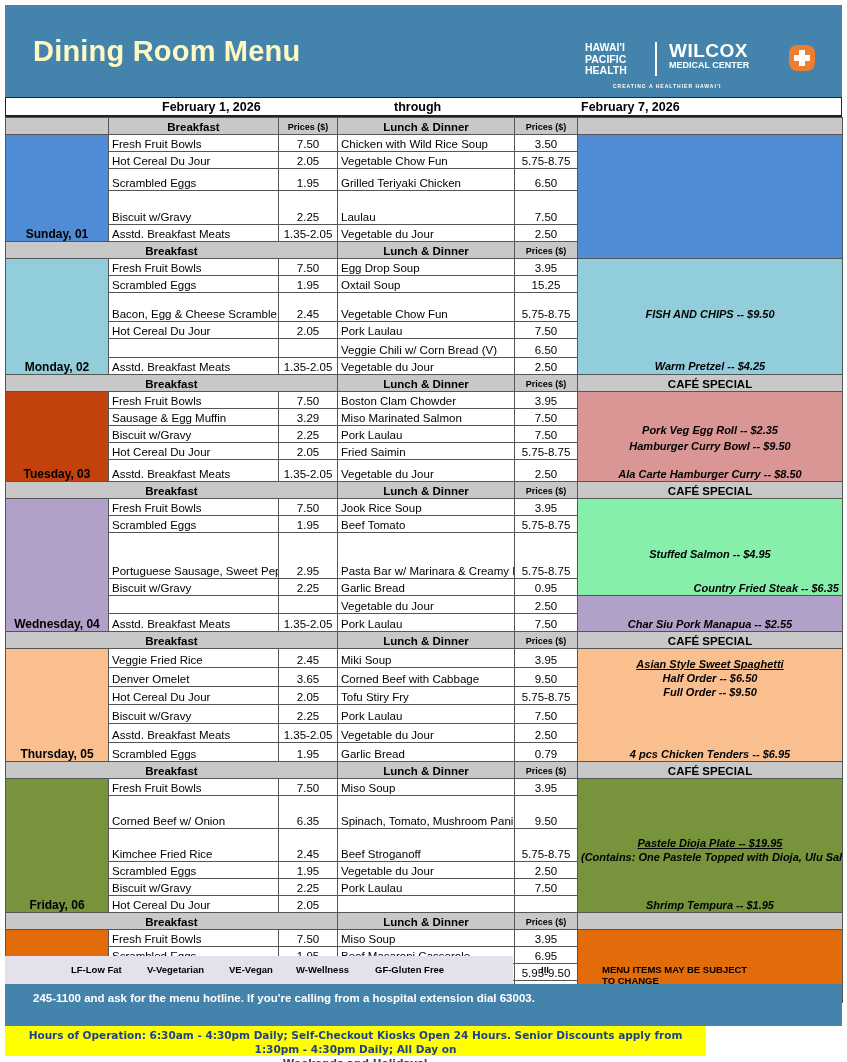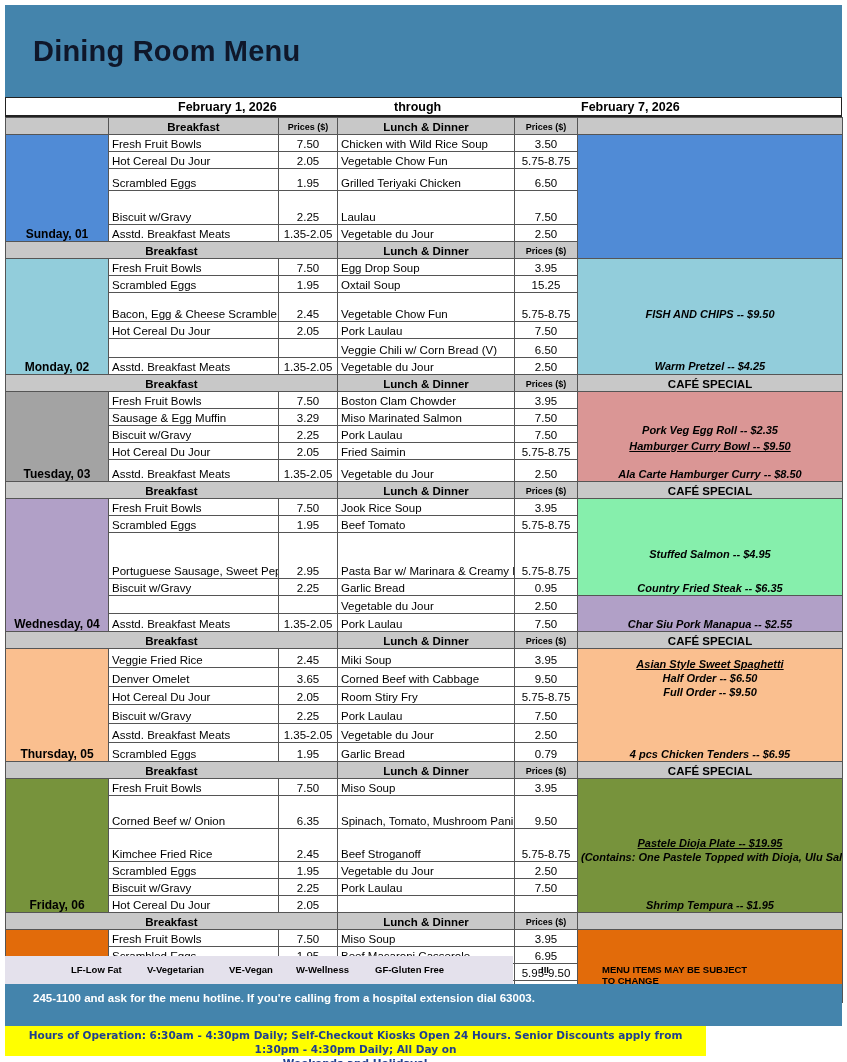--- a/index.html
+++ b/index.html
@@ -5,7 +5,7 @@
   * { box-sizing: border-box; margin: 0; padding: 0; }
   body { width: 847px; height: 1062px; background: #ffffff; font-family: "Liberation Sans", sans-serif; position: relative; overflow: hidden; }
   .header { position: absolute; left: 5px; top: 5px; width: 837px; height: 92px; background: #4484ac; }
-  .header .title { position: absolute; left: 28px; top: 30px; color: #0f172a; font-size: 29px; font-weight: bold; letter-spacing: 0.2px; }
+  .header .title { position: absolute; left: 28px; top: 30px; color: #fef9c3; font-size: 29px; font-weight: bold; letter-spacing: 0.2px; }
   .logo { position: absolute; left: 580px; top: 34px; width: 240px; height: 52px; color: #fff; }
   .logo .hph { position: absolute; left: 0; top: 3px; font-size: 10.5px; font-weight: bold; line-height: 11.5px; }
   .logo .sep { position: absolute; left: 70px; top: 3px; width: 2px; height: 34px; background: #fff; }

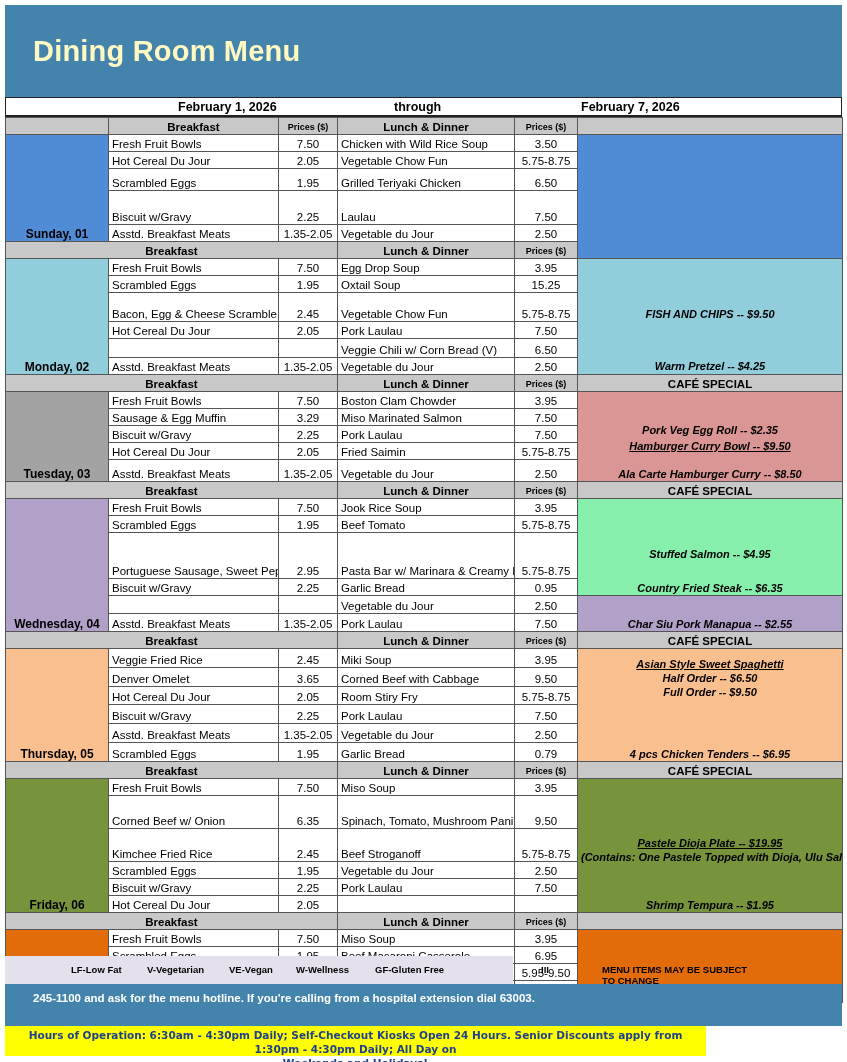--- a/index.html
+++ b/index.html
@@ -42,6 +42,21 @@
 
 <div class="header">
   <div class="title">Dining Room Menu</div>
+  <div class="logo">
+    <div class="hph">
+      <div>HAWAI'I</div>
+      <div>PACIFIC</div>
+      <div>HEALTH</div>
+    </div>
+    <div class="sep"></div>
+    <div class="wilcox">WILCOX</div>
+    <div class="med">MEDICAL CENTER</div>
+    <div class="tag">CREATING  A  HEALTHIER  HAWAI'I</div>
+    <div class="emblem">
+        <div class="cross-v"></div>
+        <div class="cross-h"></div>
+      </div>
+  </div>
 </div>
 
 <div class="daterow">

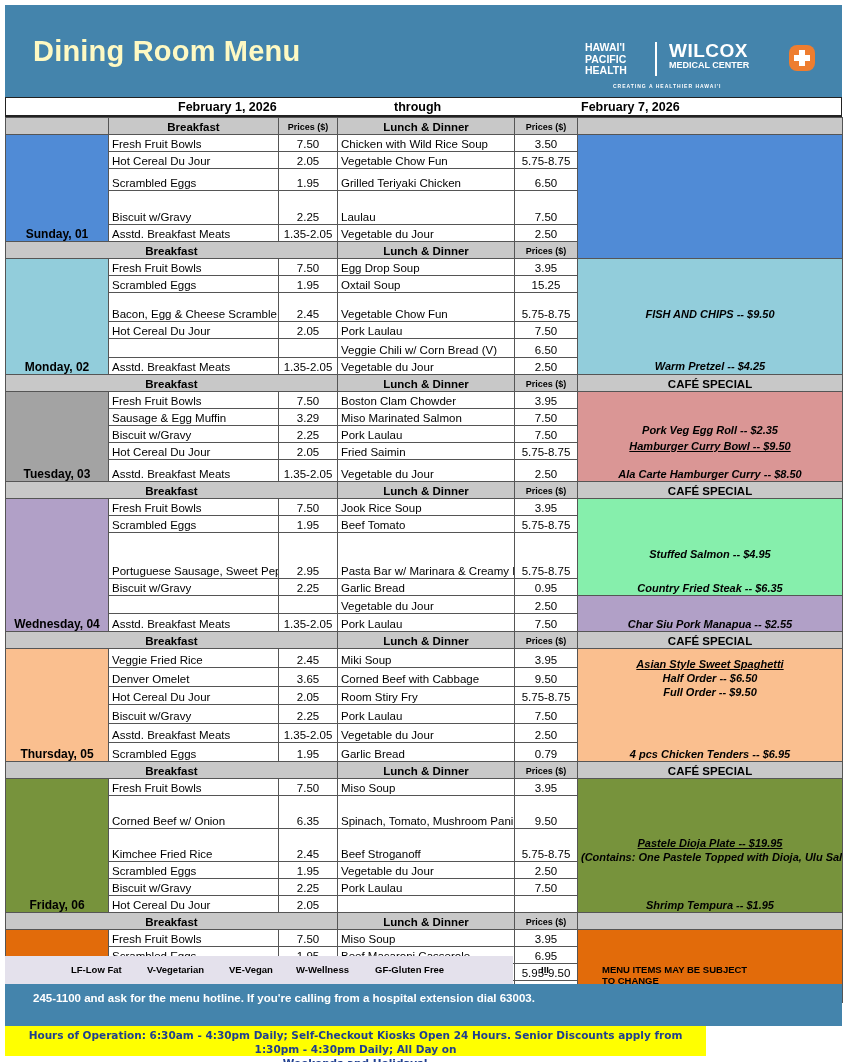--- a/index.html
+++ b/index.html
@@ -60,7 +60,7 @@
 </div>
 
 <div class="daterow">
-  <span style="left:172px">February 1, 2026</span>
+  <span style="left:156px">February 1, 2026</span>
   <span style="left:388px">through</span>
   <span style="left:575px">February 7, 2026</span>
 </div>

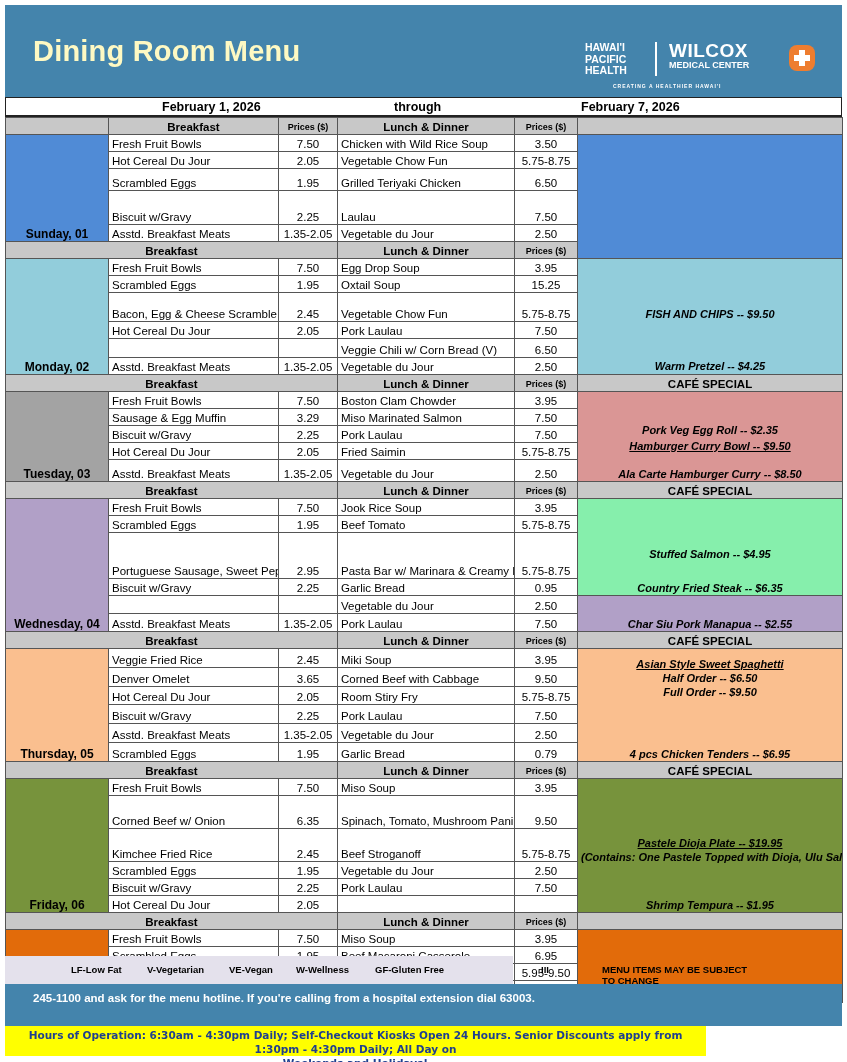--- a/index.html
+++ b/index.html
@@ -176,7 +176,7 @@
         <td class="price">3.95</td>
         <td class="spec" rowspan="5" style="background: rgb(218, 150, 149);">
           <div style="padding-top: 0px;">Pork Veg Egg Roll -- $2.35</div>
-          <div style="padding-top: 2px; text-decoration: underline;">Hamburger Curry Bowl -- $9.50</div>
+          <div style="padding-top: 2px;">Hamburger Curry Bowl -- $9.50</div>
           <div style="padding-top: 14px;">Ala Carte Hamburger Curry -- $8.50</div>
         </td>
       </tr>

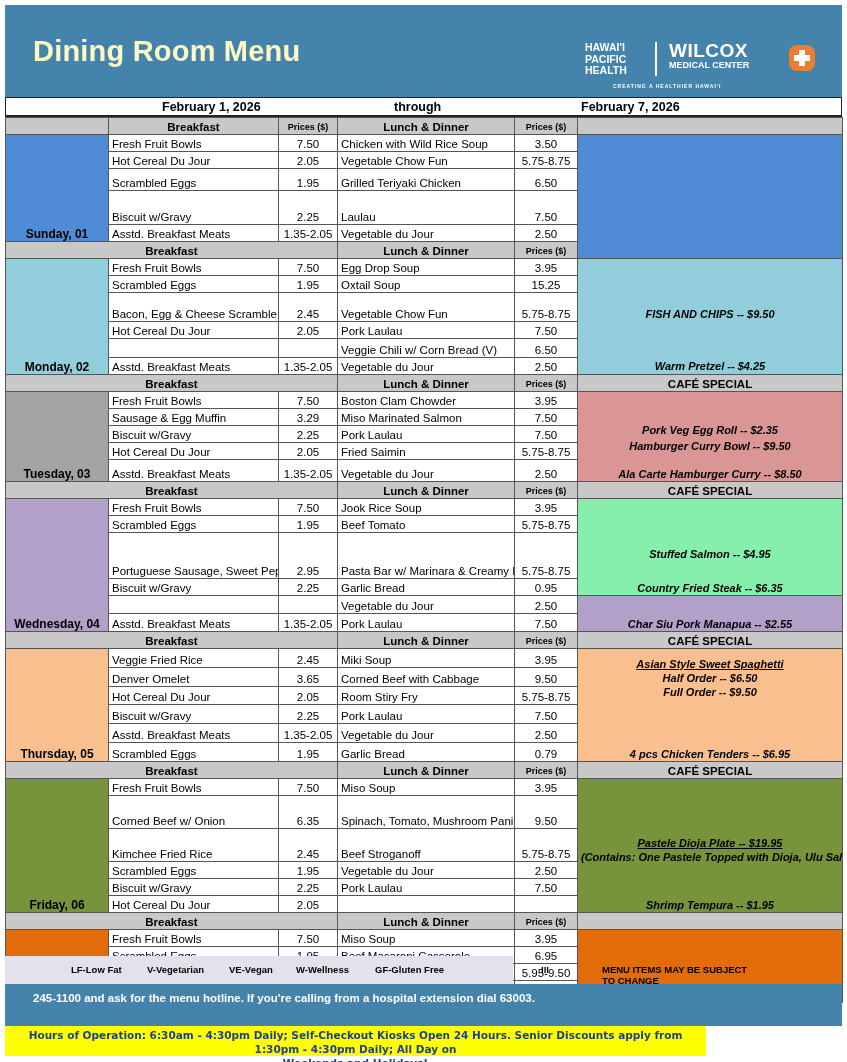--- a/index.html
+++ b/index.html
@@ -169,7 +169,7 @@
         <td class="hdr">CAFÉ SPECIAL</td>
       </tr>
       <tr style="height:17px">
-        <td class="day" rowspan="5" style="background: #a3a3a3;">Tuesday, 03</td>
+        <td class="day" rowspan="5" style="background: #c2410c;">Tuesday, 03</td>
         <td class="item">Fresh Fruit Bowls</td>
         <td class="price">7.50</td>
         <td class="item">Boston Clam Chowder</td>

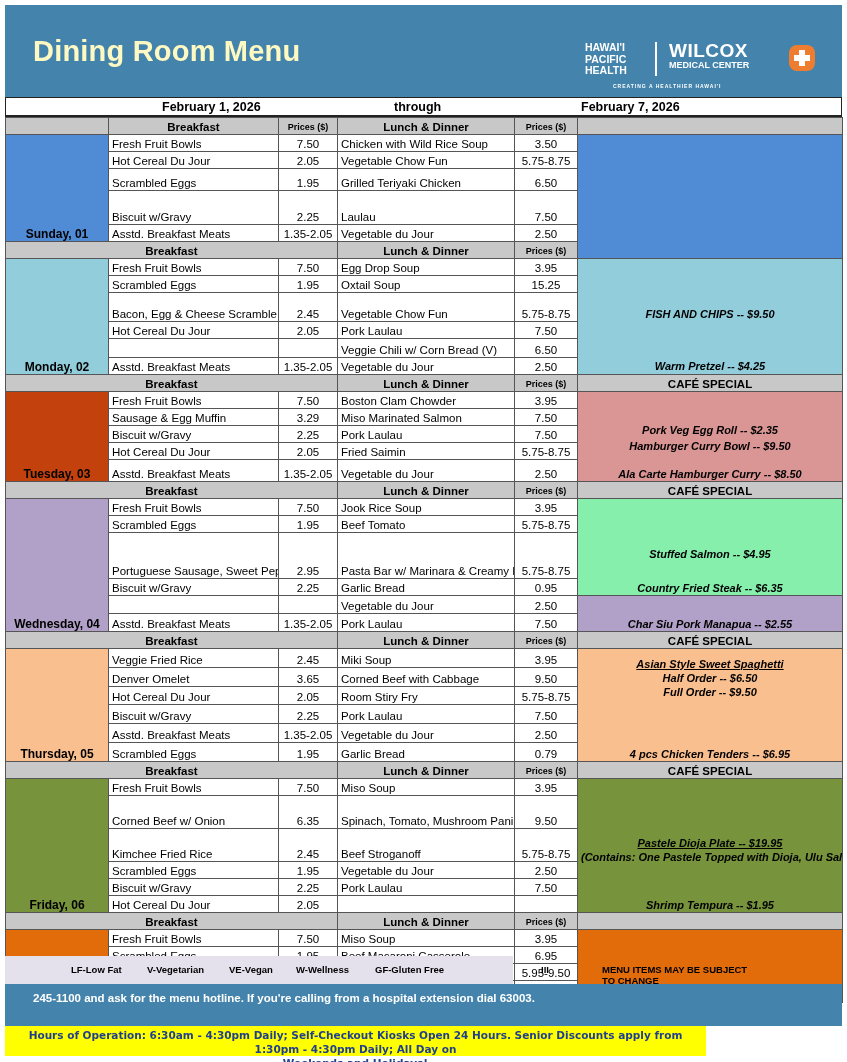--- a/index.html
+++ b/index.html
@@ -218,7 +218,7 @@
         <td class="price">3.95</td>
         <td class="spec" rowspan="4" style="background: #86efac;">
           <div style="padding-top: 26px;">Stuffed Salmon -- $4.95</div>
-          <div style="padding-top: 20px;">Country Fried Steak -- $6.35</div>
+          <div style="padding-top: 20px; text-align: right;">Country Fried Steak -- $6.35</div>
         </td>
       </tr>
       <tr style="height:17px">

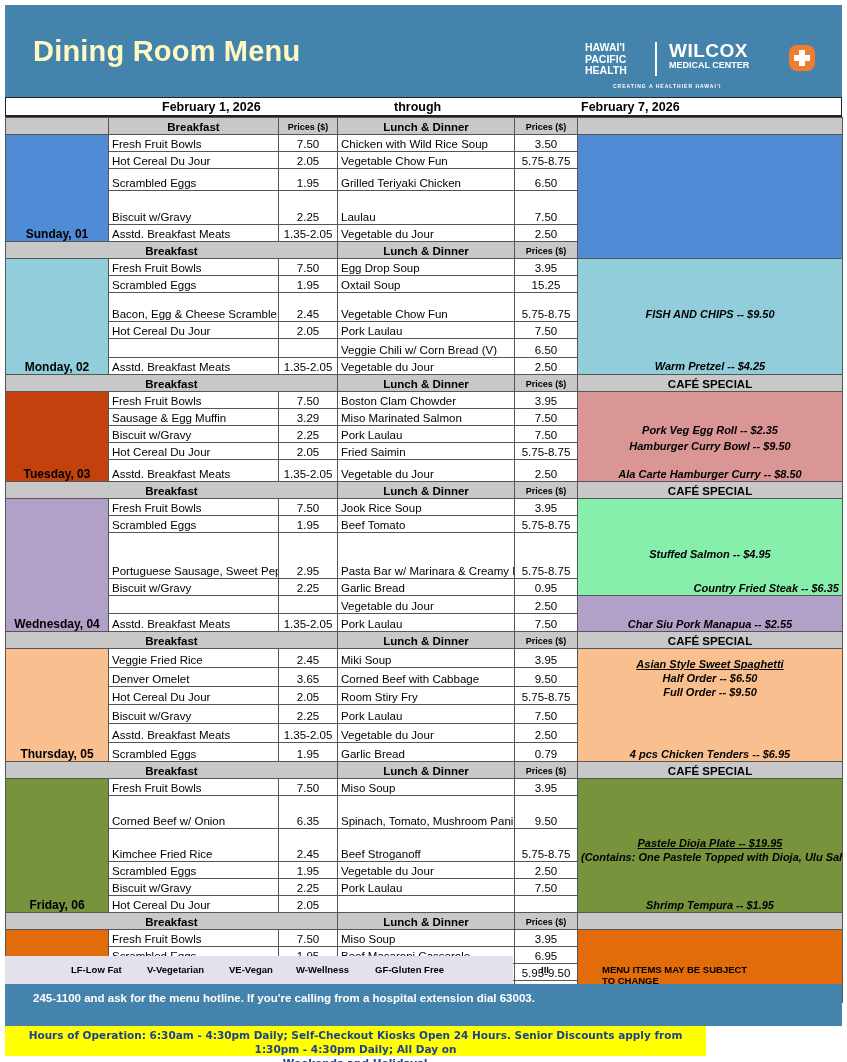--- a/index.html
+++ b/index.html
@@ -282,7 +282,7 @@
       <tr style="height:17px">
         <td class="item">Hot Cereal Du Jour</td>
         <td class="price">2.05</td>
-        <td class="item">Room Stiry Fry</td>
+        <td class="item">Tofu Stiry Fry</td>
         <td class="price">5.75-8.75</td>
       </tr>
       <tr style="height:17px">

